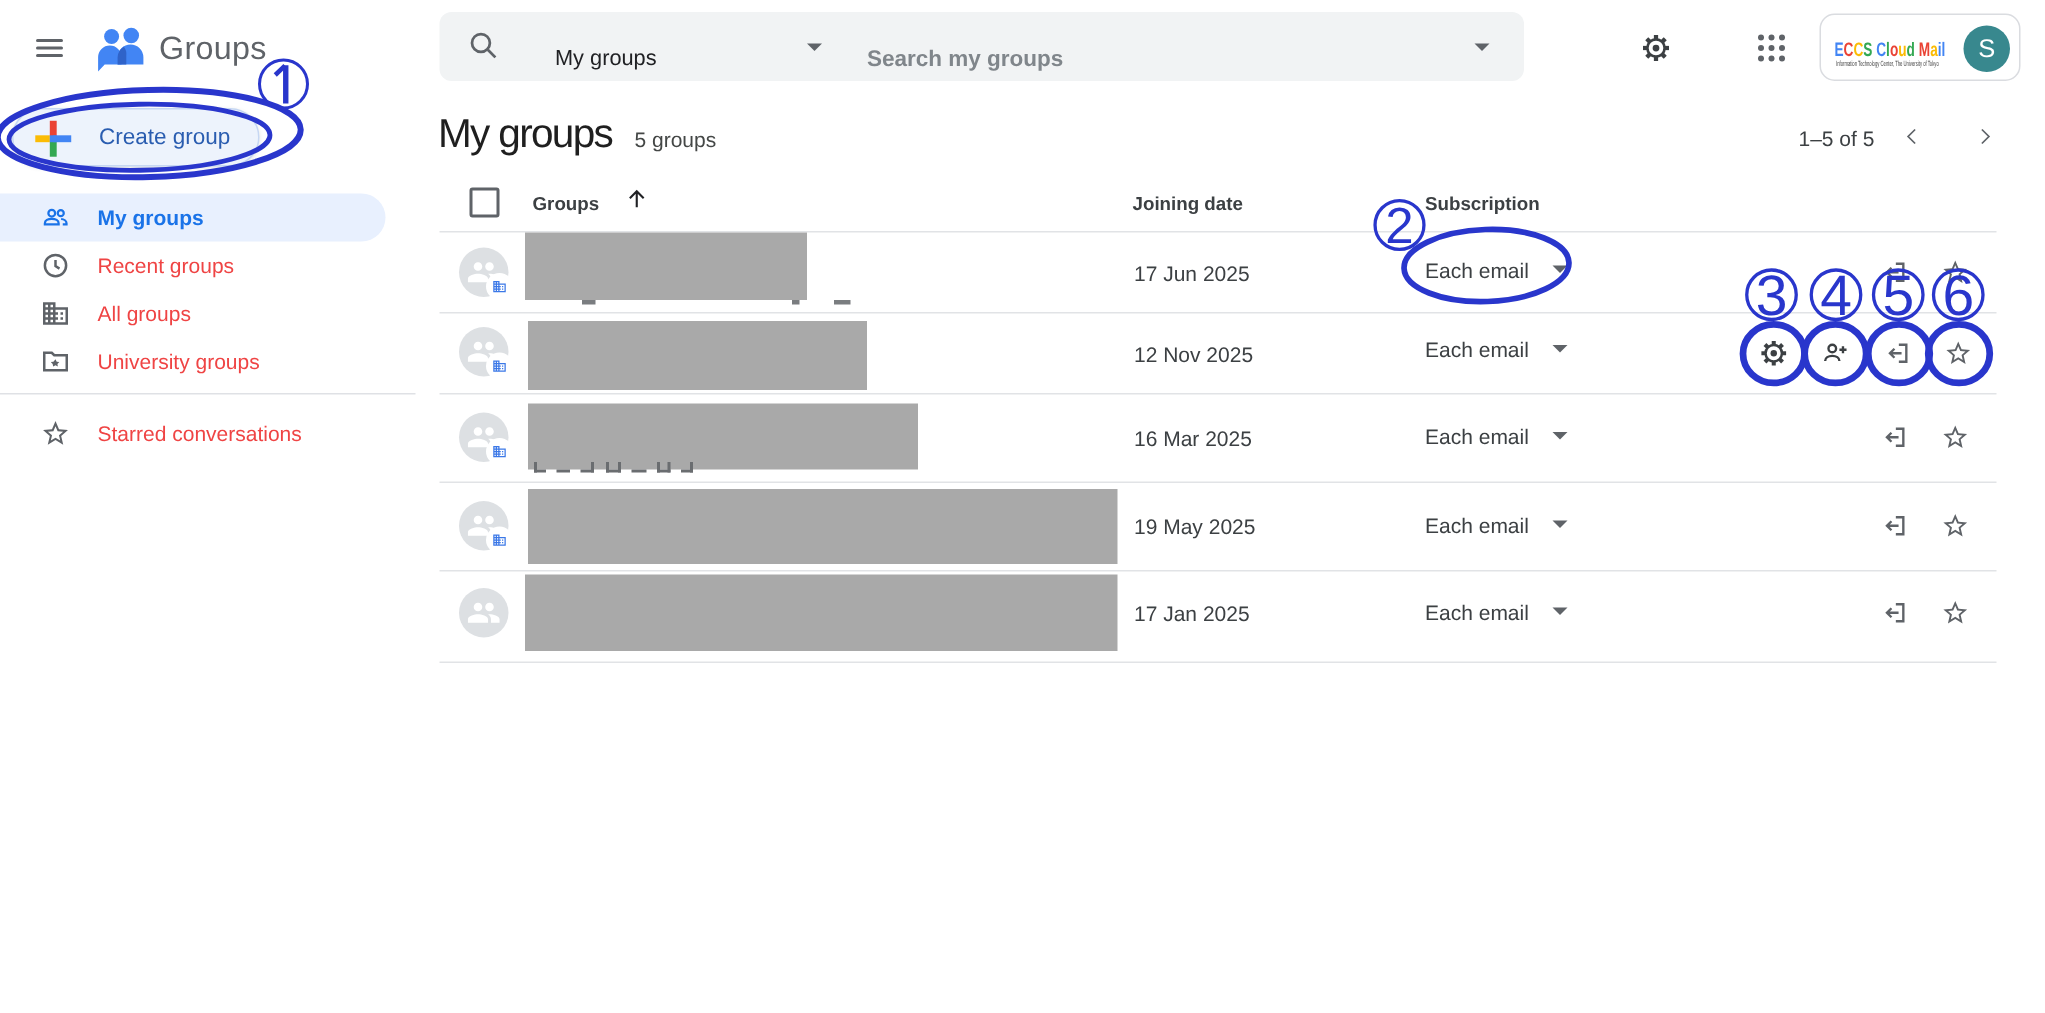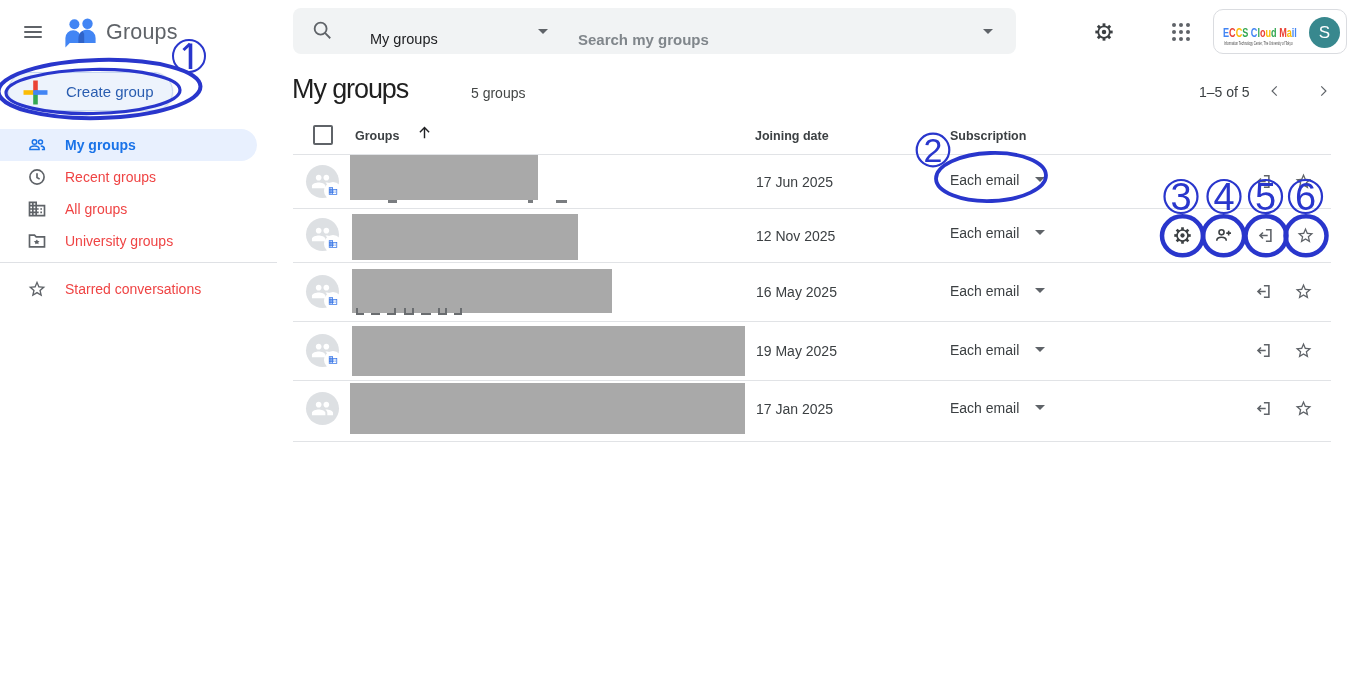--- a/index.html
+++ b/index.html
@@ -29,7 +29,7 @@
 #sidediv { left:0; top:262px; width:277px; height:1px; background:#dfe1e5; }
 
 #title { left:292px; top:74px; font-size:27px; letter-spacing:-1.1px; color:#1f1f1f; }
-#ngroups { left:423px; top:85px; font-size:14px; color:#444746;margin-left:48px; }
+#ngroups { left:423px; top:85px; font-size:14px; color:#444746; }
 #pager { left:1199px; top:84px; font-size:14px; color:#3c4043;text-align:center; }
 .hdr { font-size:12.5px; font-weight:bold; color:#3c4043; }
 #cb { left:313px; top:125px; width:20px; height:20px; border:2px solid #5f6368; border-radius:2px; }

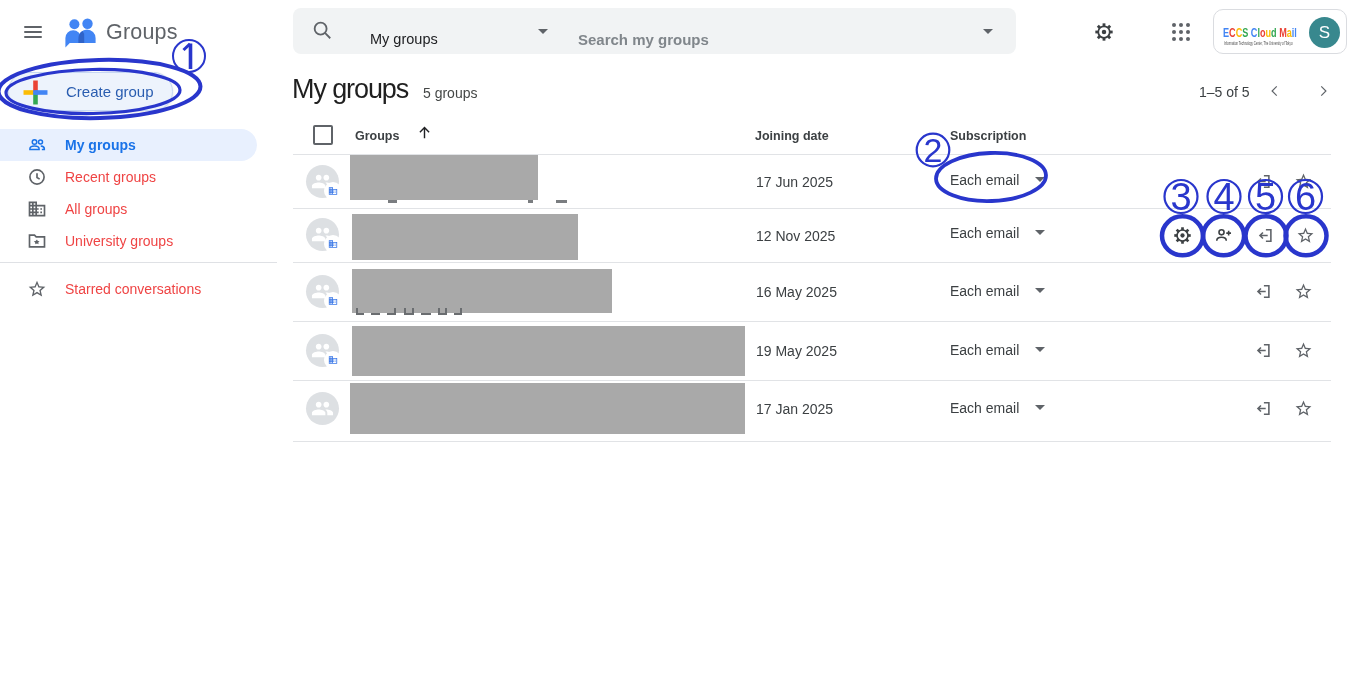--- a/index.html
+++ b/index.html
@@ -266,7 +266,7 @@
 
   <div class="abs date" style="left:756px; top:174px">17 Jun 2025</div>
   <div class="abs date" style="left:756px; top:228px">12 Nov 2025</div>
-  <div class="abs date" style="left:756px; top:284px">16 May 2025</div>
+  <div class="abs date" style="left:756px; top:284px">16 Mar 2025</div>
   <div class="abs date" style="left:756px; top:343px">19 May 2025</div>
   <div class="abs date" style="left:756px; top:401px">17 Jan 2025</div>
 

